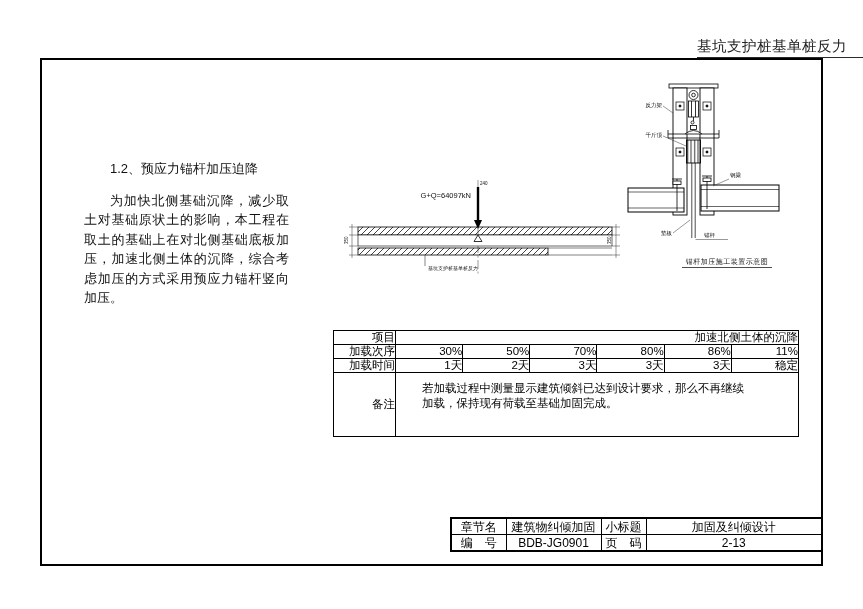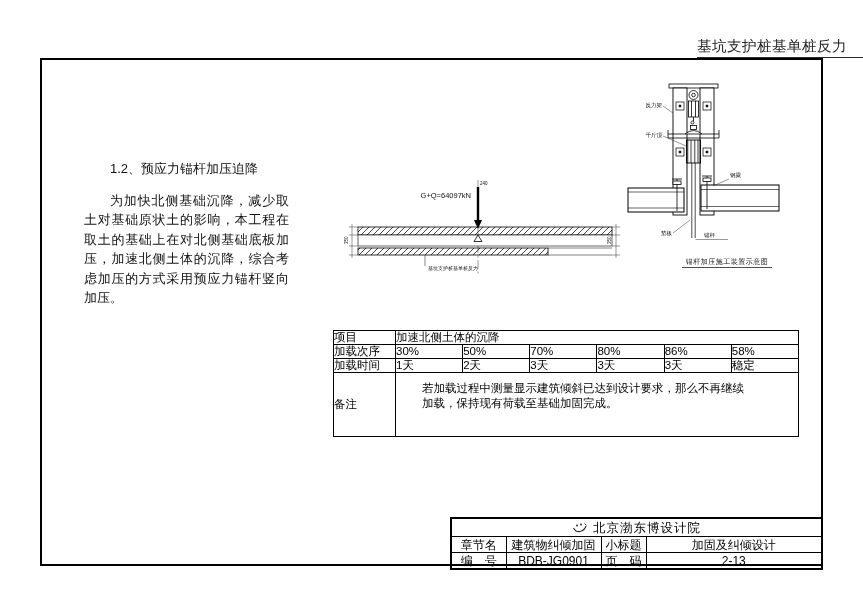--- a/index.html
+++ b/index.html
@@ -28,7 +28,7 @@
   
   .load-table { position:absolute; left:333px; top:330px; width:466px;
                 border-collapse:collapse; table-layout:fixed; font-size:11.5px; color:#000; }
-  .load-table td { border:1px solid #000; text-align:left; padding:0; line-height:13px; height:13px; }
+  .load-table td { border:1px solid #000; text-align:right; padding:0; line-height:13px; height:13px; }
   .load-table .note-row td { height:40px; }
   .load-table td.note-cell { text-align:left; padding:3px 14px 20px 26px; line-height:15.5px; }
   .load-table col.c-label { width:62px; }

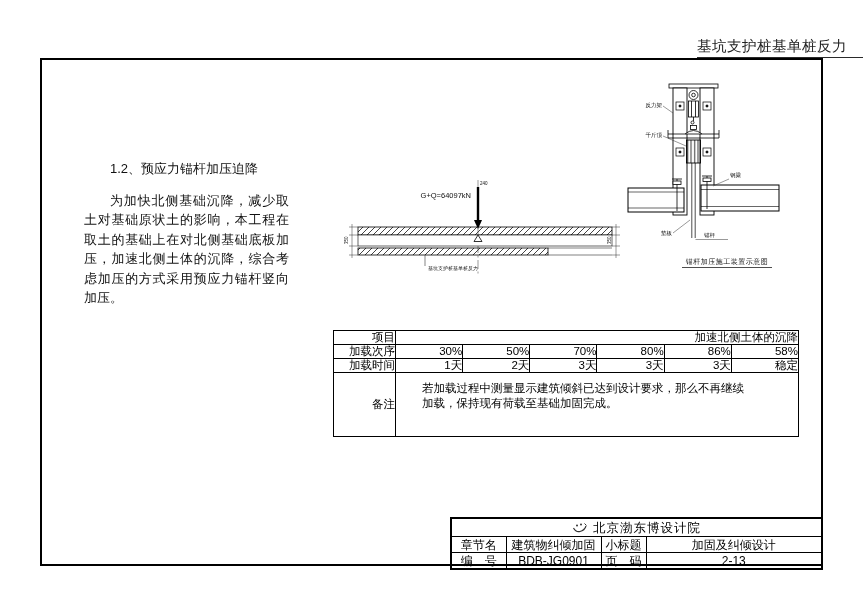--- a/index.html
+++ b/index.html
@@ -201,7 +201,7 @@
       <td>70%</td>
       <td>80%</td>
       <td>86%</td>
-      <td>58%</td>
+      <td>11%</td>
     </tr>
     <tr>
       <td>加载时间</td>

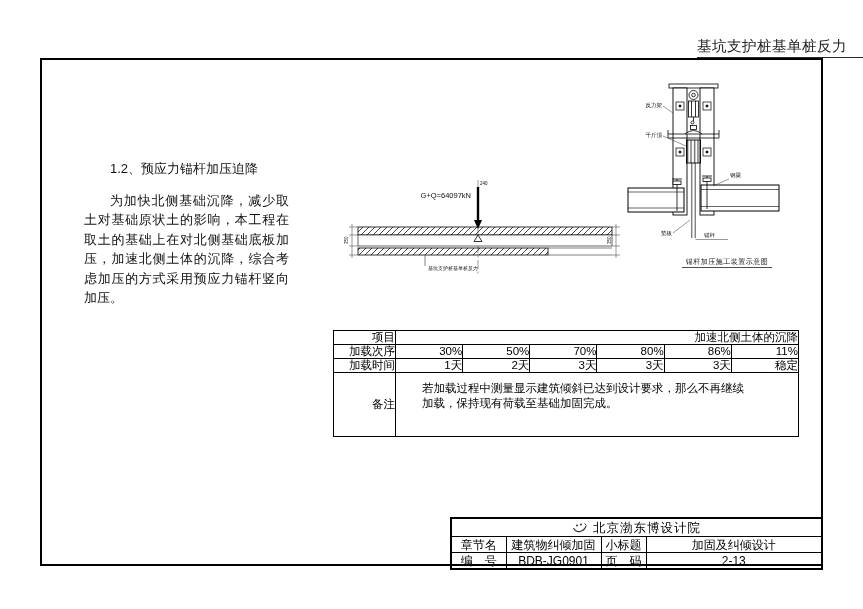--- a/index.html
+++ b/index.html
@@ -230,19 +230,6 @@
         <col>
       </colgroup>
     <tbody>
-        <tr>
-      <td colspan="4" class="company-cell">
-        <span class="company-inner">
-          <svg width="16" height="12" viewBox="0 0 16 12">
-            <path d="M1.5,6 Q4,10.5 8,9.5 Q12.5,8.5 14,4" fill="none" stroke="#333" stroke-width="1.2"></path>
-            <circle cx="5" cy="3.5" r="1" fill="#333"></circle>
-                <circle cx="9" cy="2.5" r="1" fill="#333"></circle>
-            <path d="M12.5,1.5 L14.5,3.5" stroke="#333" stroke-width="1"></path>
-          </svg>
-          <span>北京渤东博设计院</span>
-        </span>
-      </td>
-    </tr>
     <tr>
       <td>章节名</td>
       <td>建筑物纠倾加固</td>

